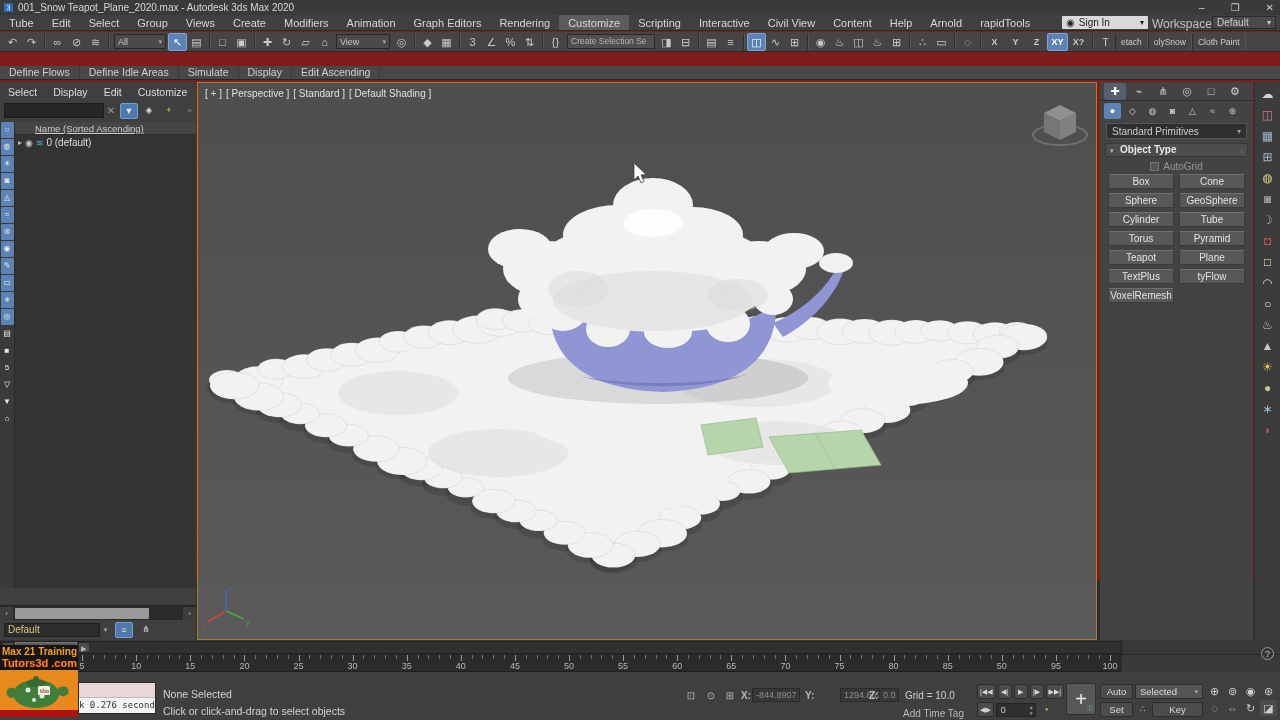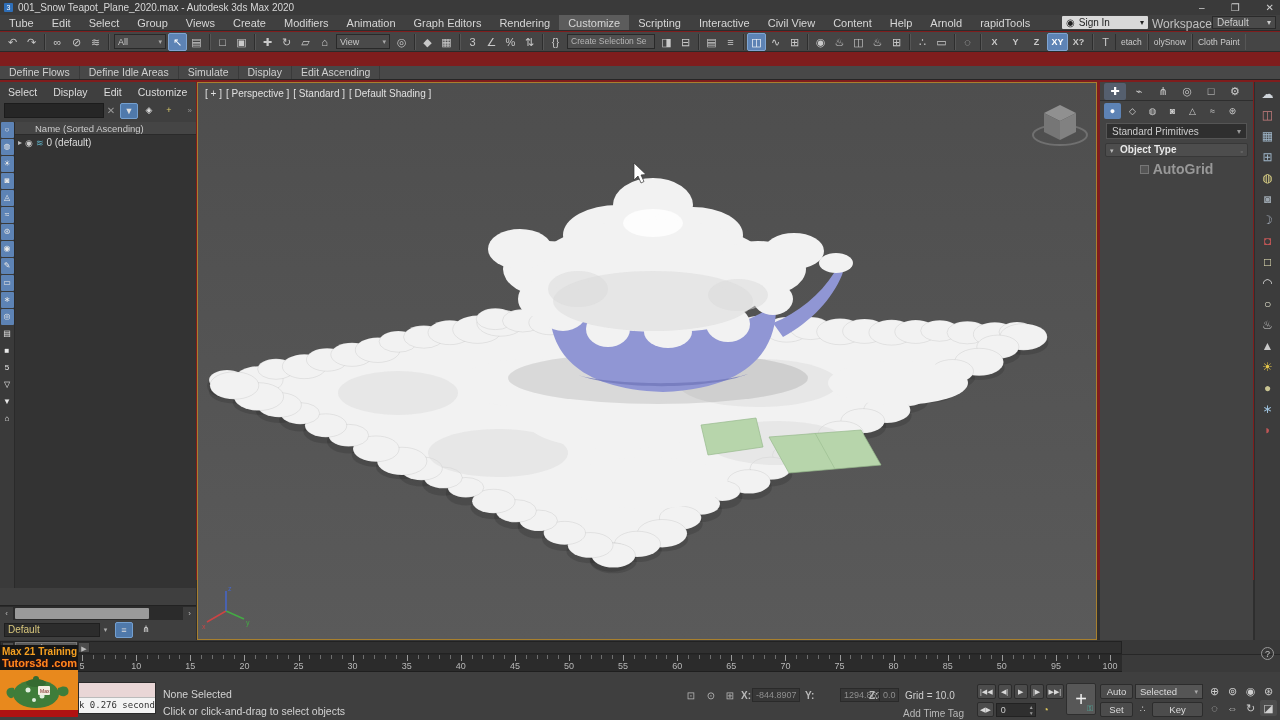--- a/index.html
+++ b/index.html
@@ -77,7 +77,7 @@
   .strip-icn.hl { background:#5d83b5; }
   #explorer-list { flex:1; background:#333333; border-left:1px solid #2a2a2a; }
   #list-header { height:13px; background:#454545; border-bottom:1px solid #2a2a2a; color:#cccccc;
-    font-size:9.5px; line-height:13px; padding-left:20px; }
+    font-size:9.5px; line-height:13px; padding-left:20px;text-decoration:underline; }
   .list-row { height:15px; display:flex; align-items:center; color:#dddddd; font-size:10px; gap:3px; padding-left:3px; }
   .row-caret { color:#bbb; font-size:8px; }
   .row-eye { color:#c9c9c9; font-size:9px; }

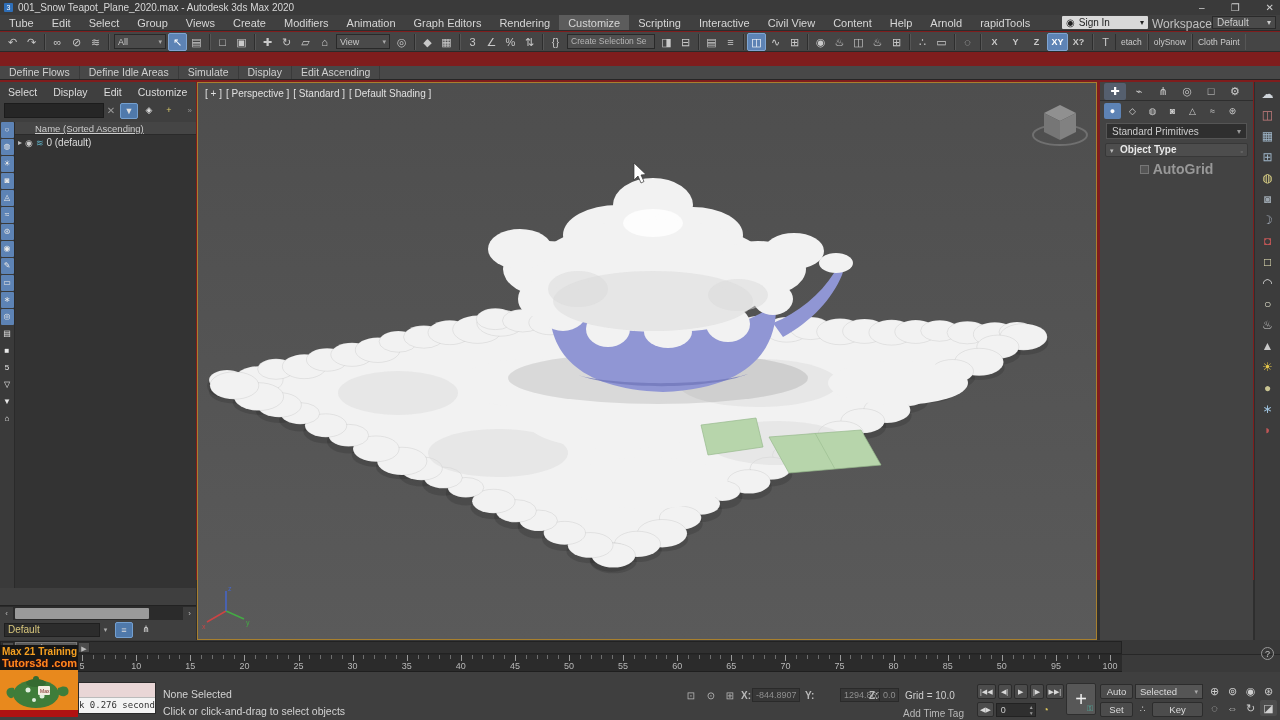--- a/index.html
+++ b/index.html
@@ -118,7 +118,7 @@
   .rollout-header .rpin { position:absolute; right:4px; top:2px; font-size:7px; font-weight:normal; color:#888; }
   #autogrid-row { display:flex; align-items:center; gap:4px; justify-content:center; margin:4px 0 2px 0; }
   #autogrid-box { width:9px; height:9px; background:#555; border:1px solid #777; }
-  #autogrid-label { font-size:14px; color:#989898;font-weight:bold; }
+  #autogrid-label { font-size:10px; color:#989898; }
   #objtype-grid { display:grid; grid-template-columns:66px 66px; gap:4px 5px; justify-content:center; margin-top:2px; }
   .obj-btn { height:15px; background:#585858; border:1px solid #3a3a3a; border-top-color:#6f6f6f;
     border-radius:2px; color:#e3e3e3; font-size:10px; line-height:13px; text-align:center; white-space:nowrap; }

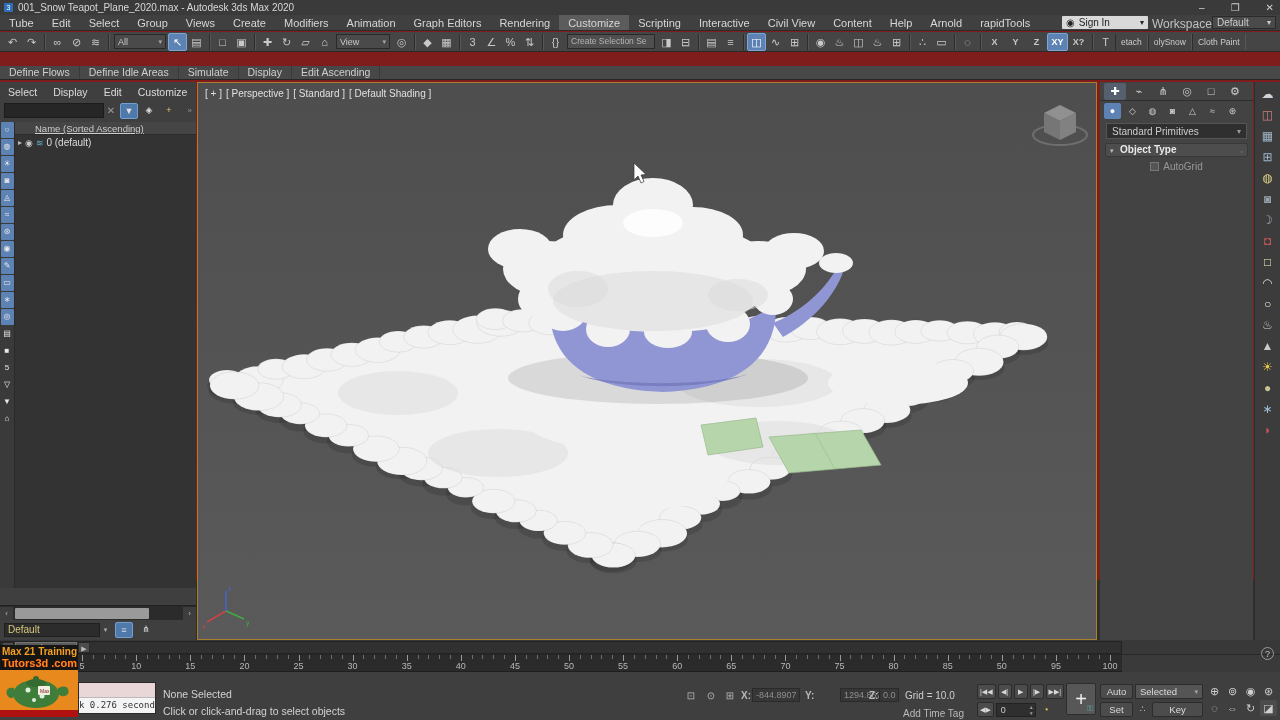--- a/index.html
+++ b/index.html
@@ -618,6 +618,21 @@
         <span id="autogrid-box"></span>
         <span id="autogrid-label">AutoGrid</span>
       </div>
+      <div id="objtype-grid">
+          <div class="obj-btn">Box</div>
+          <div class="obj-btn">Cone</div>
+          <div class="obj-btn">Sphere</div>
+          <div class="obj-btn">GeoSphere</div>
+          <div class="obj-btn">Cylinder</div>
+          <div class="obj-btn">Tube</div>
+          <div class="obj-btn">Torus</div>
+          <div class="obj-btn">Pyramid</div>
+          <div class="obj-btn">Teapot</div>
+          <div class="obj-btn">Plane</div>
+          <div class="obj-btn">TextPlus</div>
+          <div class="obj-btn">tyFlow</div>
+          <div class="obj-btn">VoxelRemesh</div>
+        </div>
     </div>
   </div>
 

